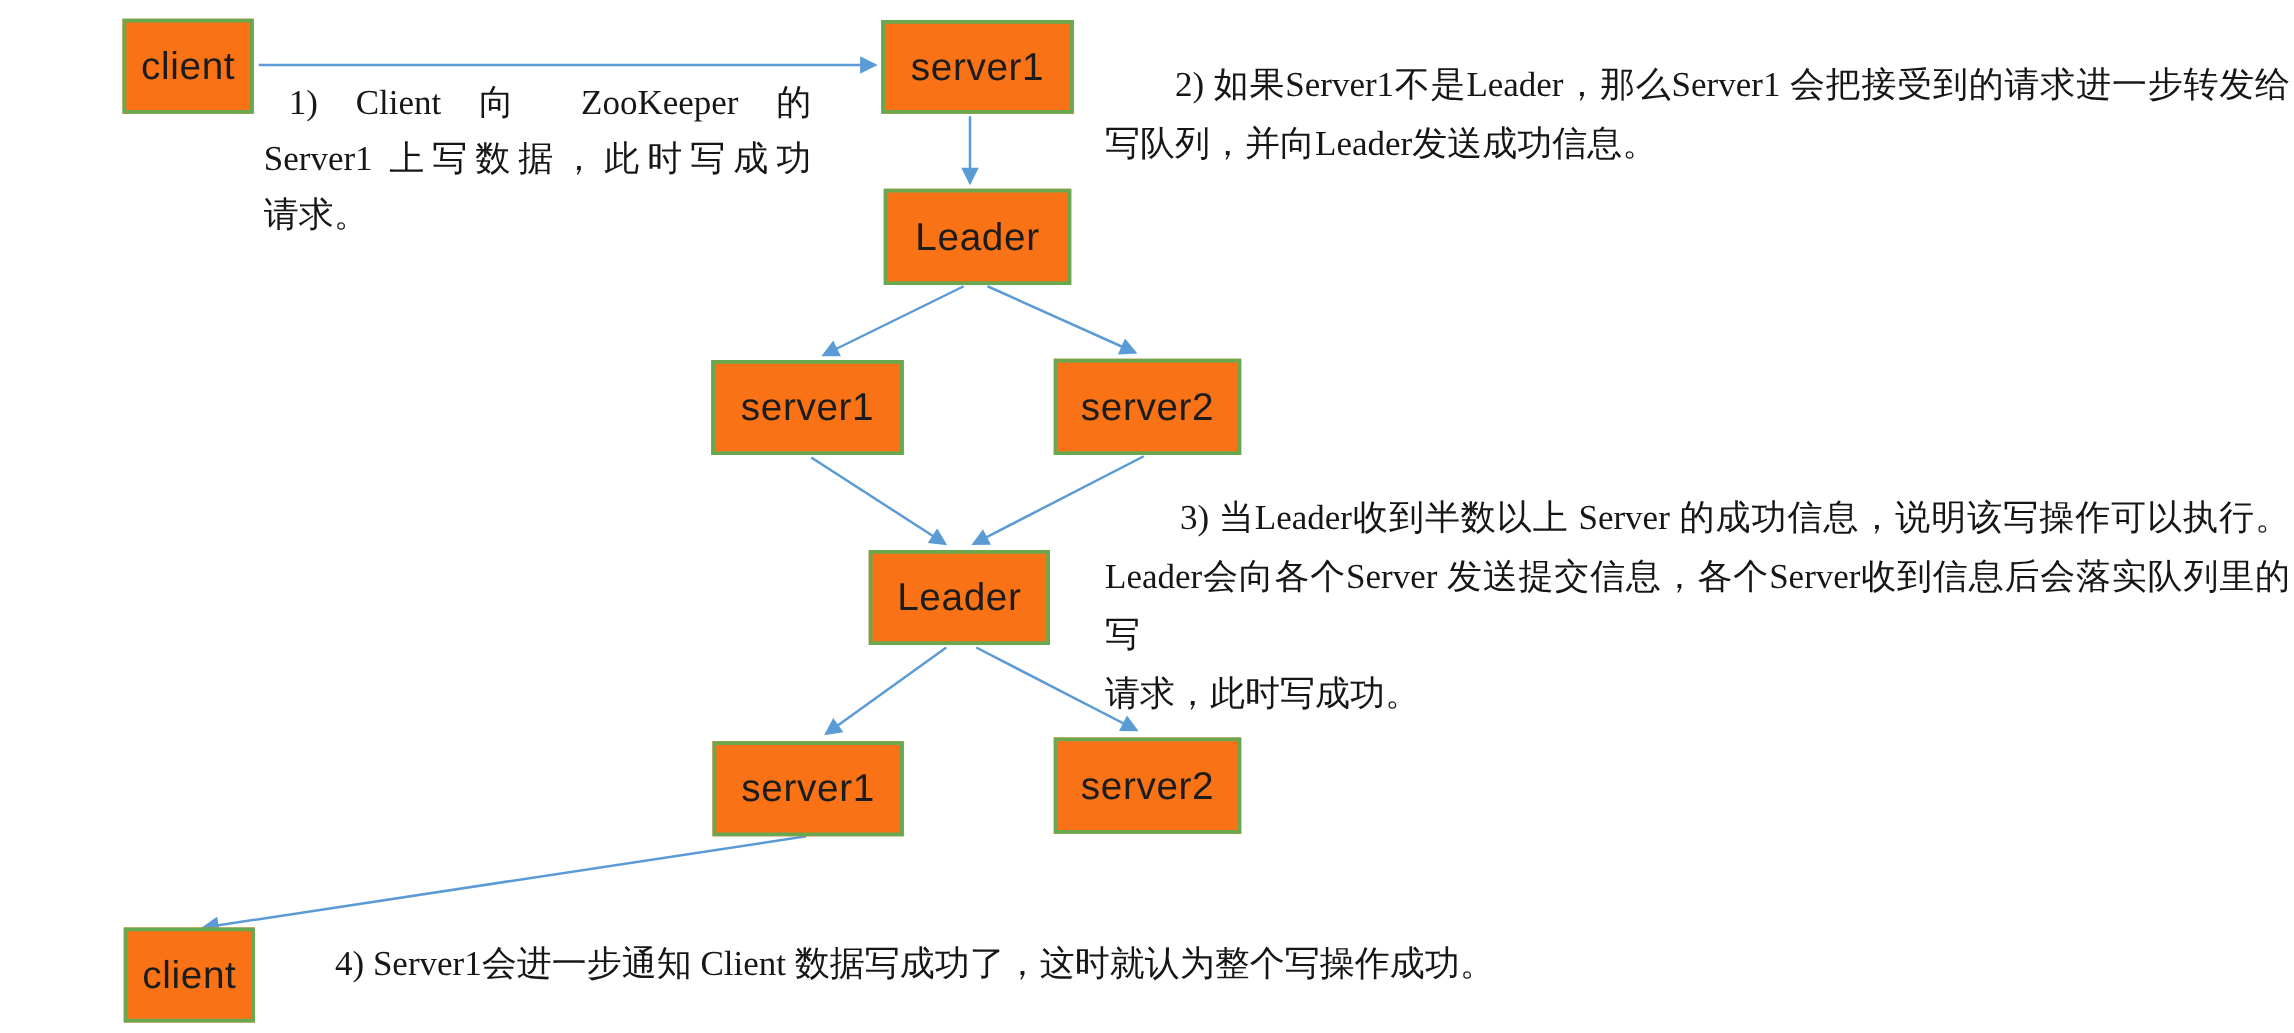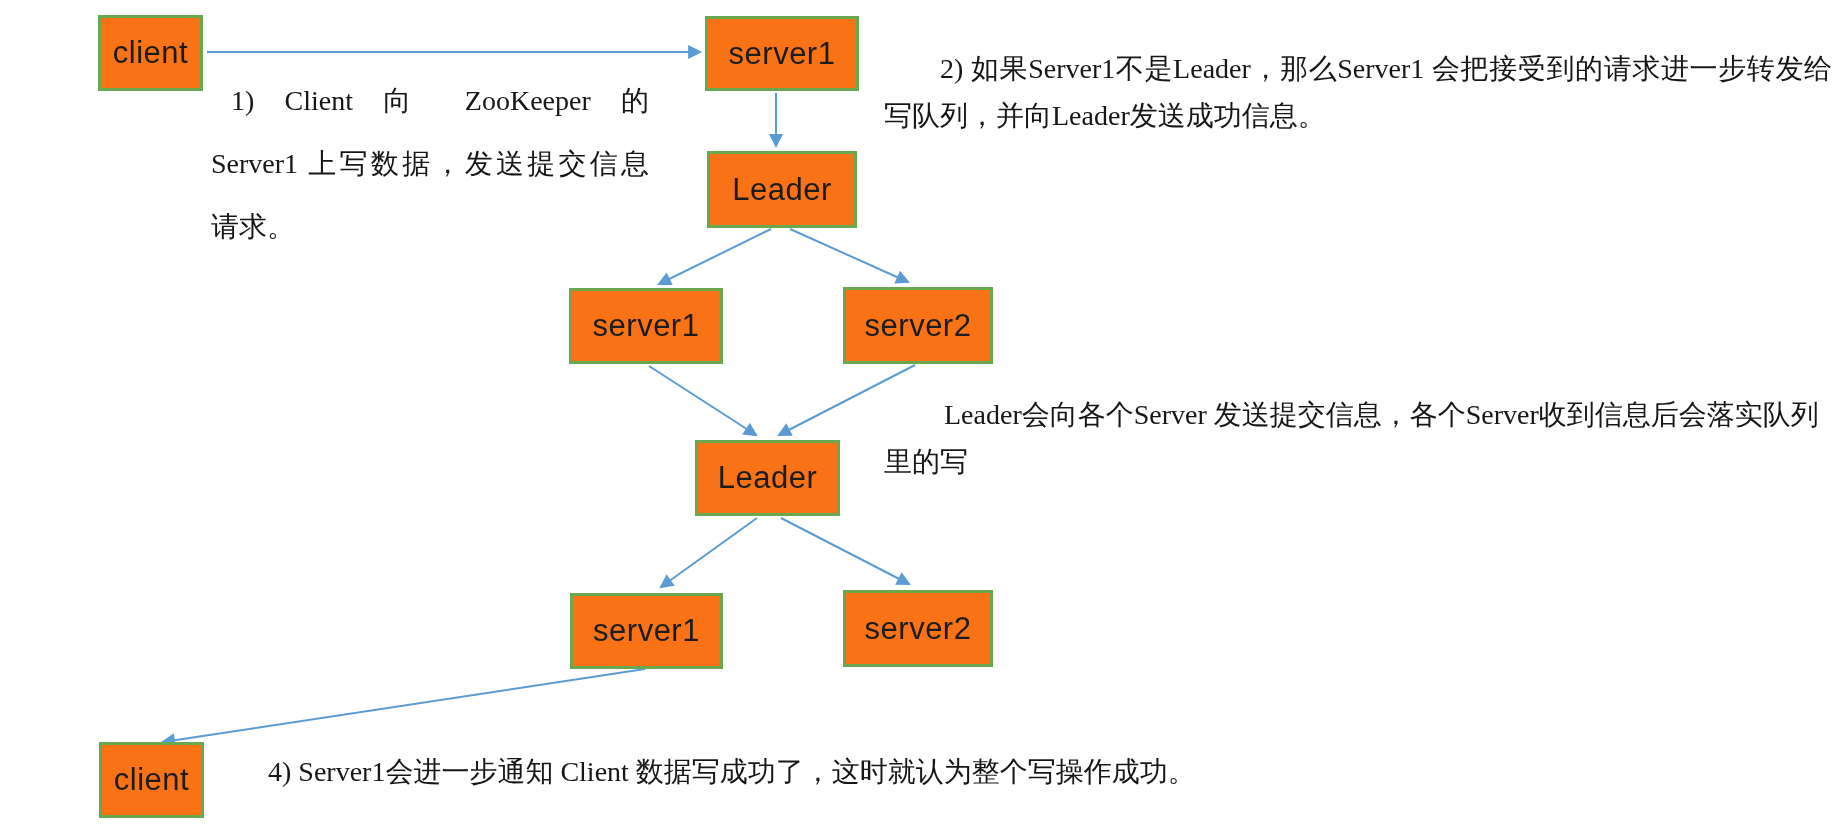--- a/index.html
+++ b/index.html
@@ -50,7 +50,7 @@
     text-indent: var(--indent, 0px);
   }
   #step1 { left: 211px; top: 60px;  width: 438px; --indent: 20px; }
-  #step1 .line { line-height: 45px; margin-top: 18px; }
+  #step1 .line { line-height: 45px; }
   #step2 { left: 884px; top: 45px;  width: 948px; --indent: 56px; }
   #step3 { left: 884px; top: 391px; width: 948px; --indent: 60px; }
   #step4 { left: 268px; top: 748px; width: 1200px; --indent: 0px; white-space: nowrap; }

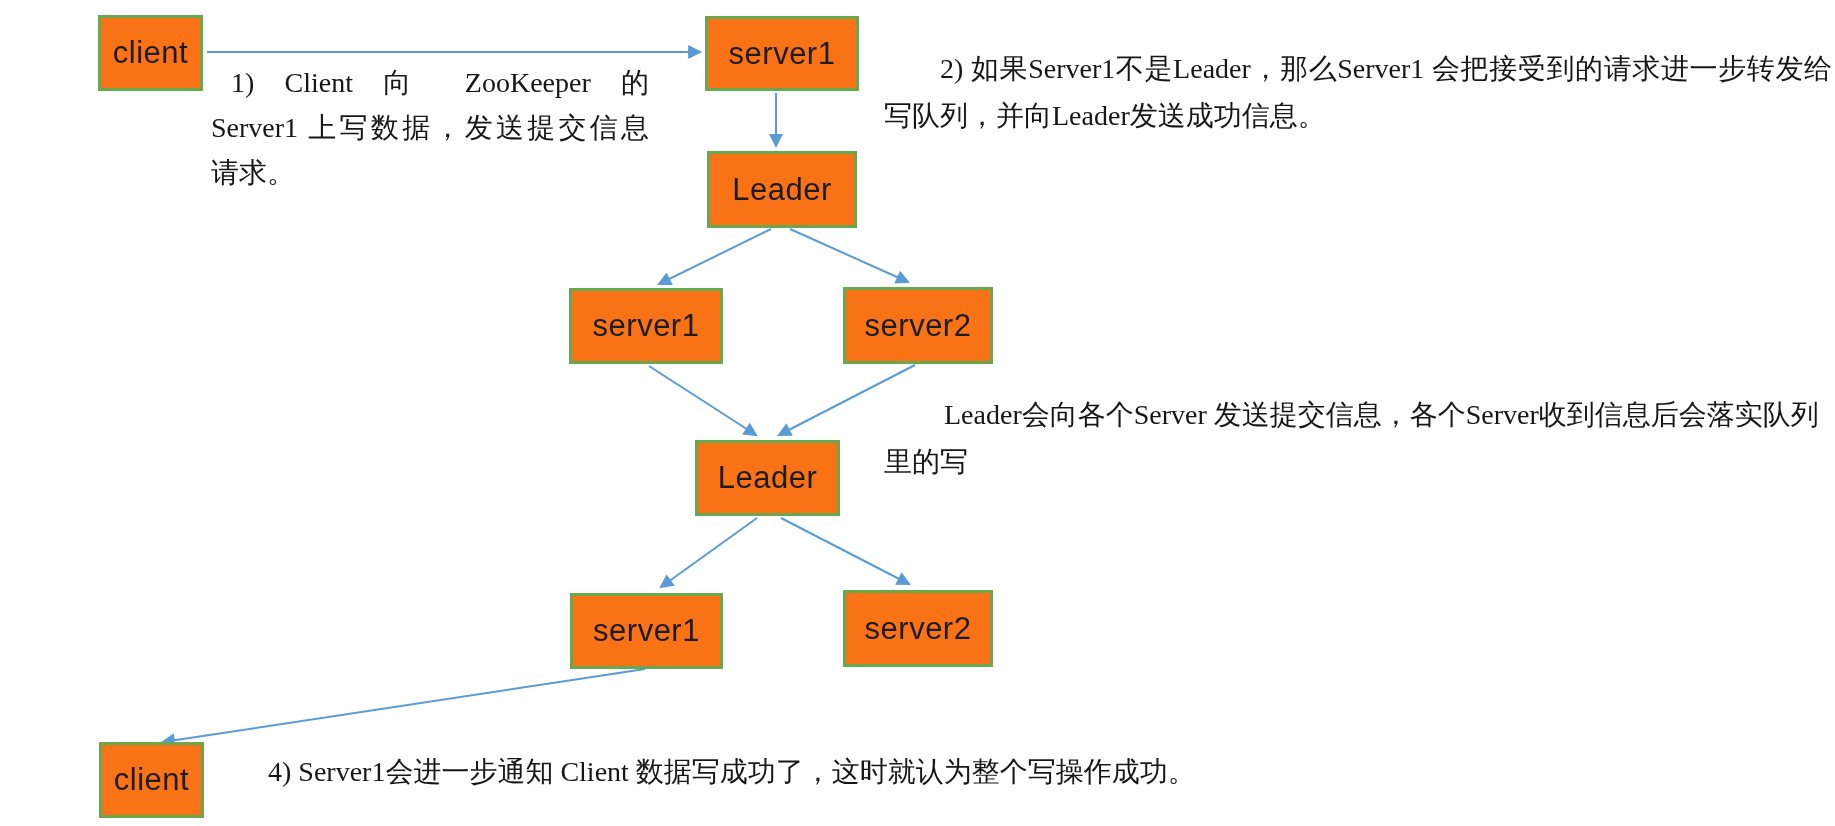--- a/index.html
+++ b/index.html
@@ -110,7 +110,7 @@
 
   <div class="para" id="step1">
       <div class="line">1) Client 向 ZooKeeper 的</div>
-      <div class="line">Server1 上写数据，发送提交信息</div>
+      <div class="line">Server1 上写数据，此时写成功</div>
       <div class="line">请求。</div>
     </div>
   <div class="para" id="step2">

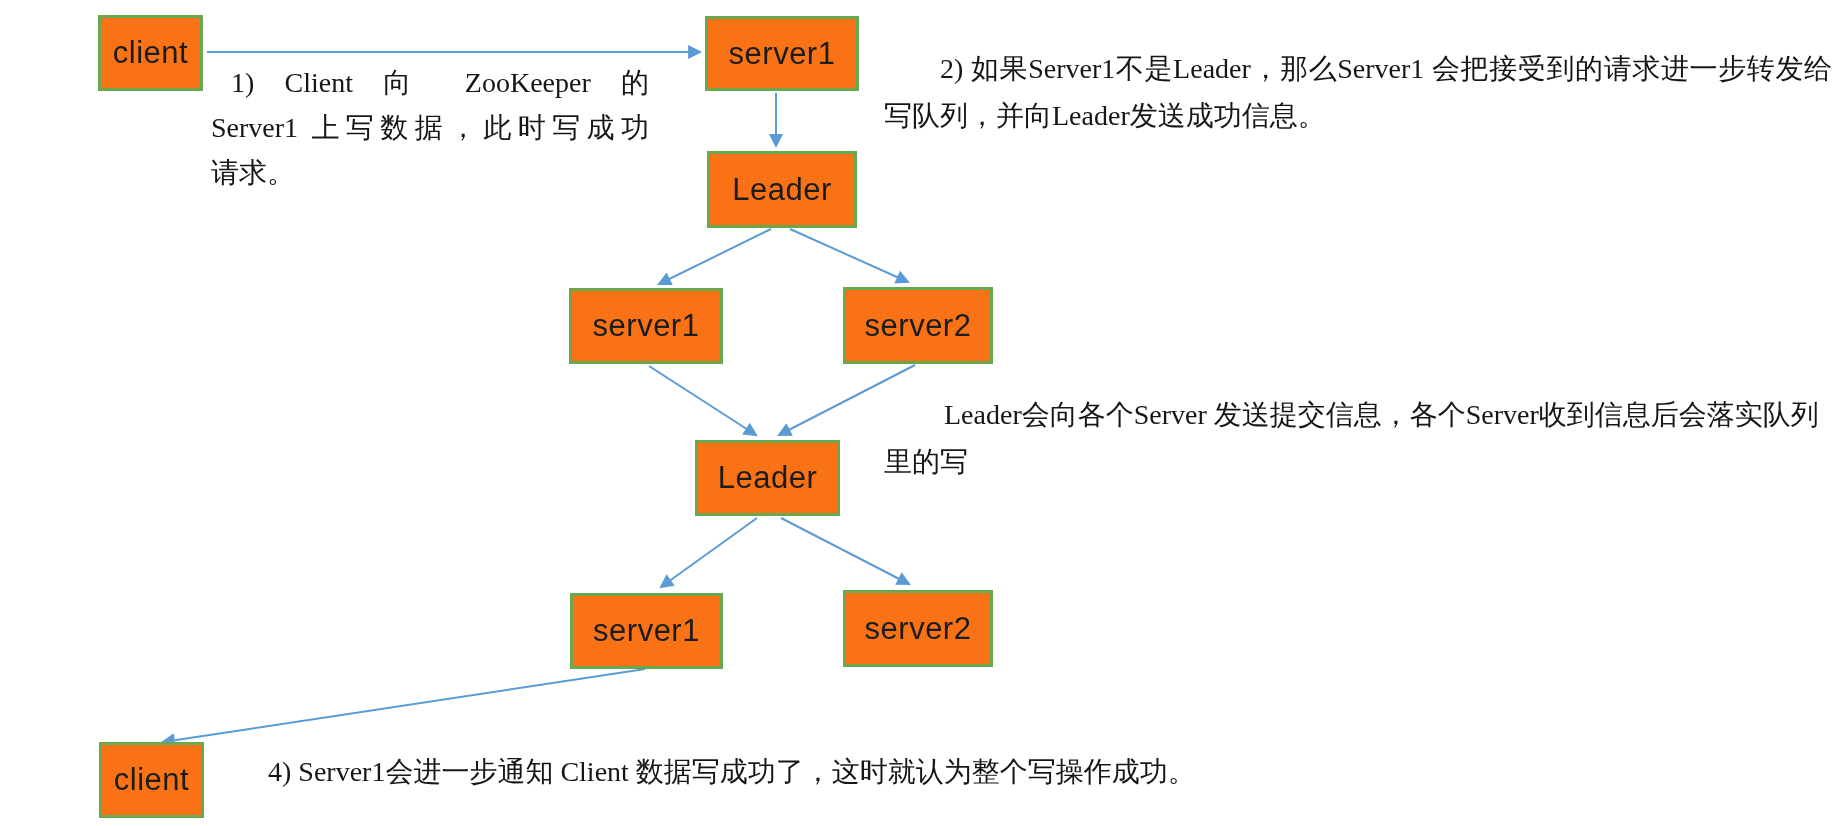--- a/index.html
+++ b/index.html
@@ -118,6 +118,7 @@
       <div class="line">写队列，并向Leader发送成功信息。</div>
     </div>
   <div class="para" id="step3">
+      <div class="line">3) 当Leader收到半数以上 Server 的成功信息，说明该写操作可以执行。</div>
       <div class="line">Leader会向各个Server 发送提交信息，各个Server收到信息后会落实队列里的写</div>
     </div>
   <div class="para" id="step4">

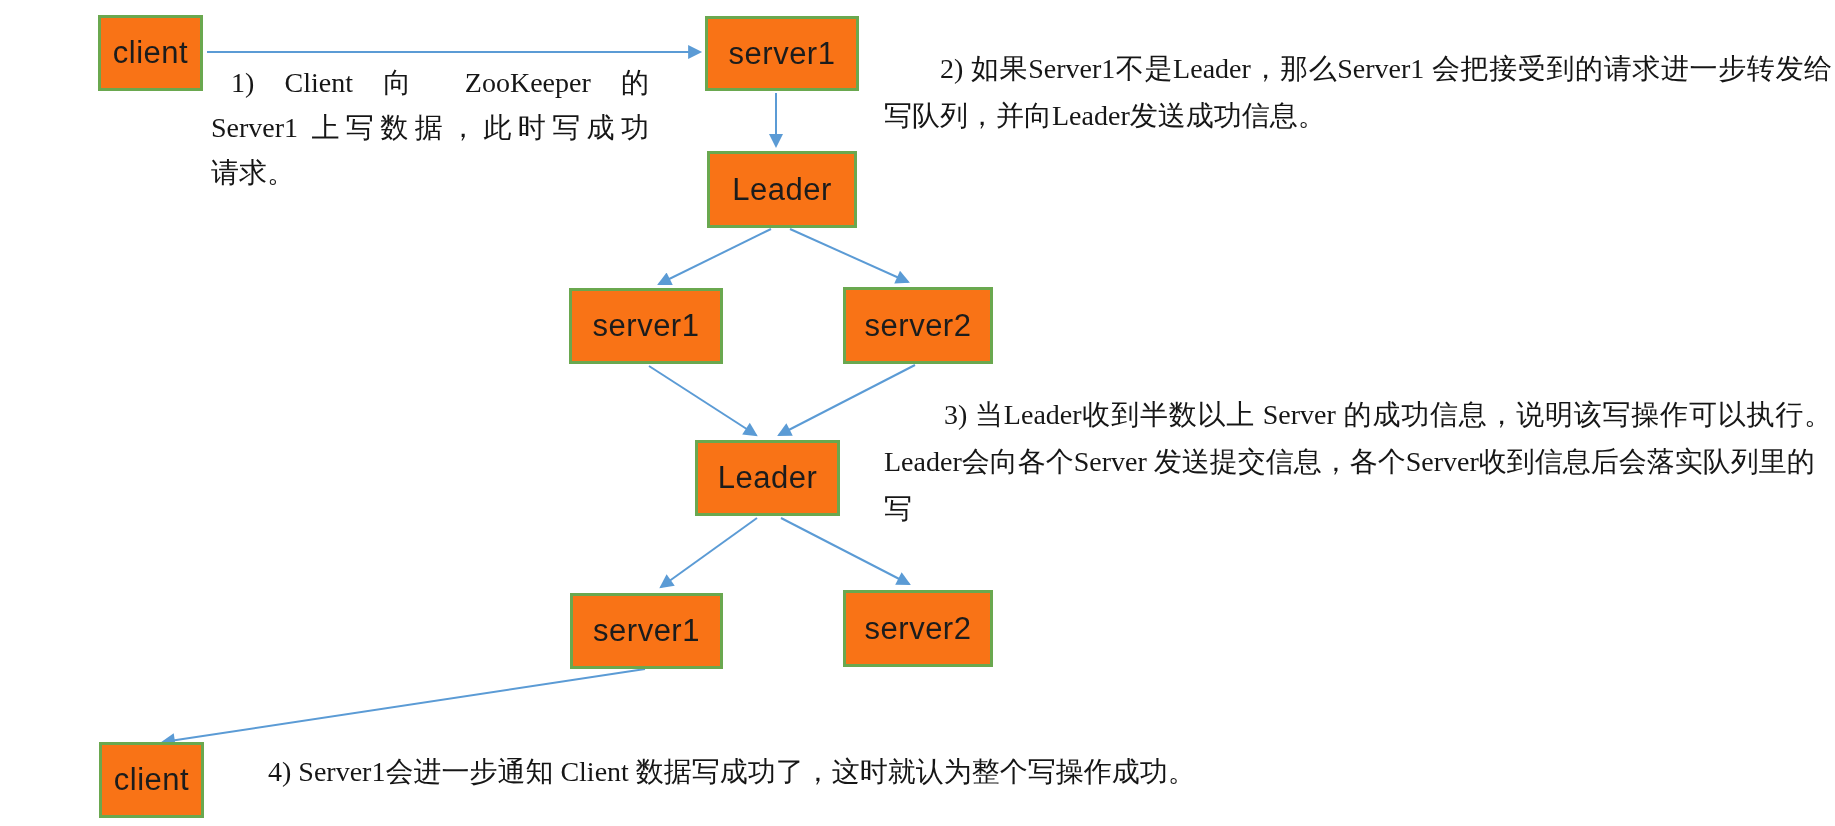--- a/index.html
+++ b/index.html
@@ -120,6 +120,7 @@
   <div class="para" id="step3">
       <div class="line">3) 当Leader收到半数以上 Server 的成功信息，说明该写操作可以执行。</div>
       <div class="line">Leader会向各个Server 发送提交信息，各个Server收到信息后会落实队列里的写</div>
+      <div class="line">请求，此时写成功。</div>
     </div>
   <div class="para" id="step4">
       <div class="line">4) Server1会进一步通知 Client 数据写成功了，这时就认为整个写操作成功。</div>

